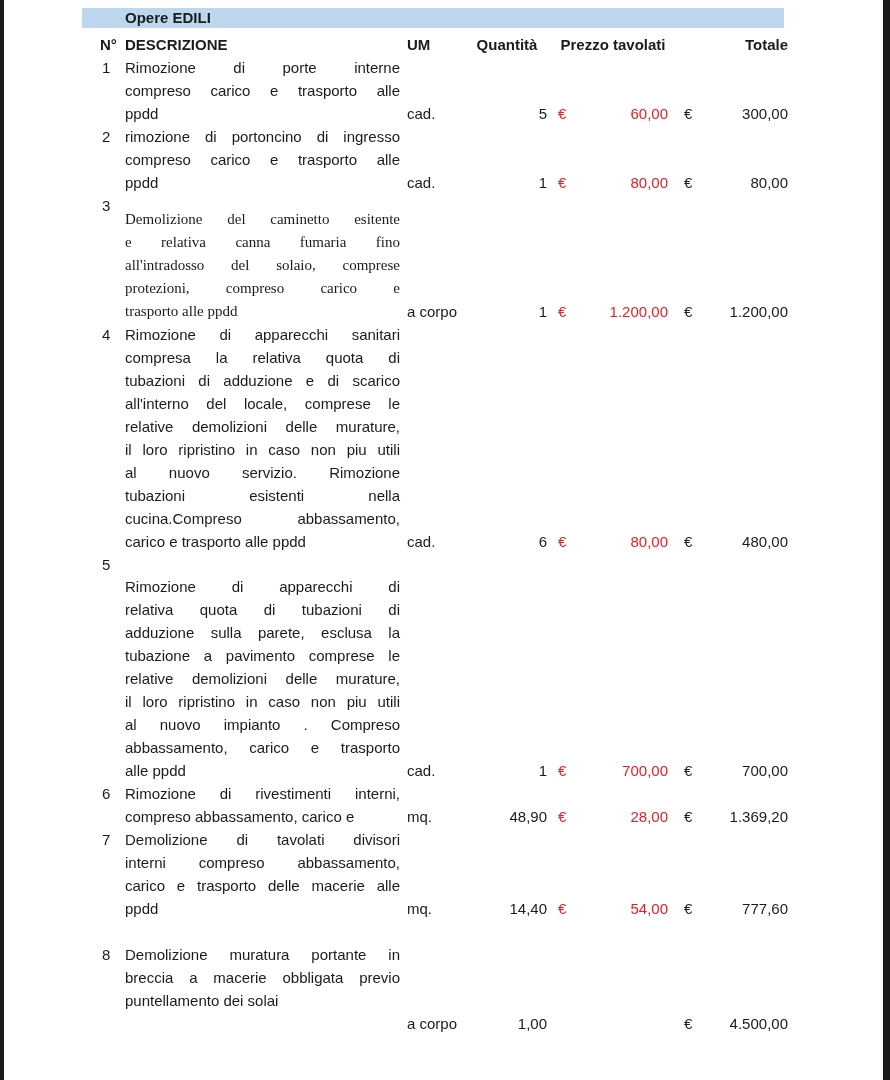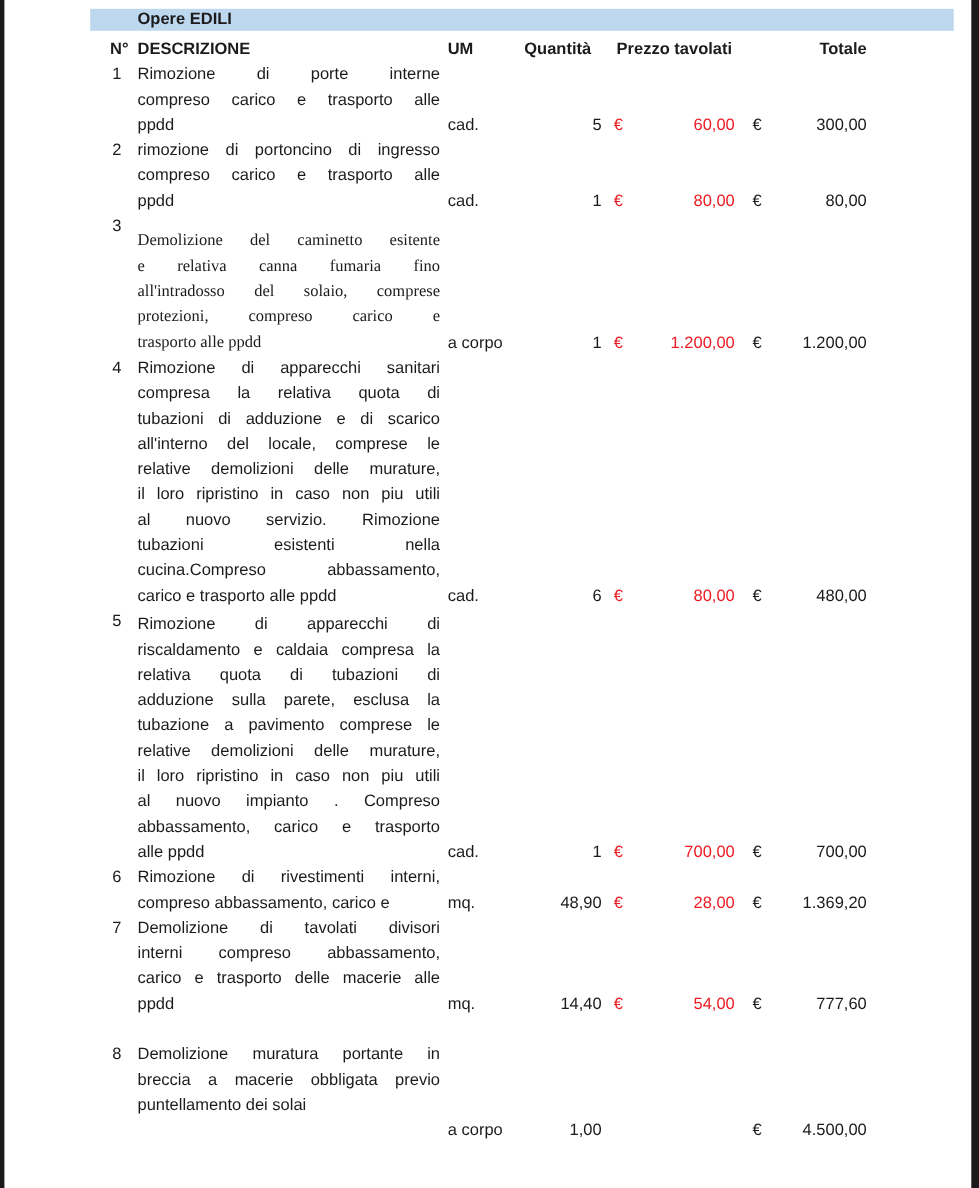--- a/index.html
+++ b/index.html
@@ -17,7 +17,7 @@
 
   .titlebar {
     position:absolute; left:82px; top:8px;
-    width:785px; height:20px;
+    width:702px; height:20px;
   }
   .titlebar .title {
     display:block; padding-left:43px;

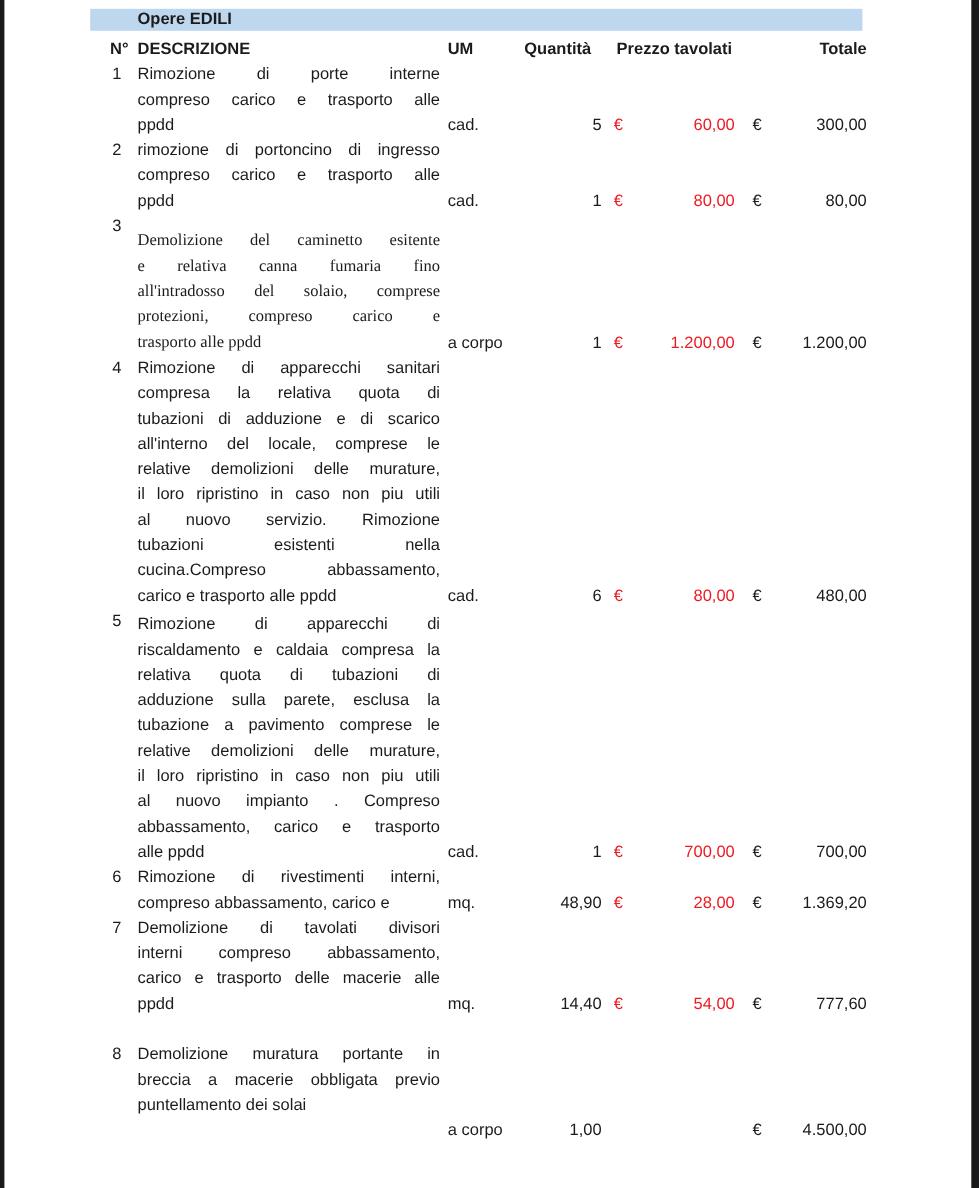--- a/index.html
+++ b/index.html
@@ -53,7 +53,7 @@
 
   
   .rows .row:nth-of-type(3) .cell-desc { padding-top:14px;font-family:Liberation Serif, serif; }
-  .rows .row:nth-of-type(5) .cell-desc { padding-top:3px; }
+  .rows .row:nth-of-type(5) .cell-desc { padding-top:3px;margin-top:19px; }
   .rows .row:nth-of-type(8) { margin-top:23px; }
   .rows .row:nth-of-type(8) .cell-desc { padding-bottom:23px; }
 </style>

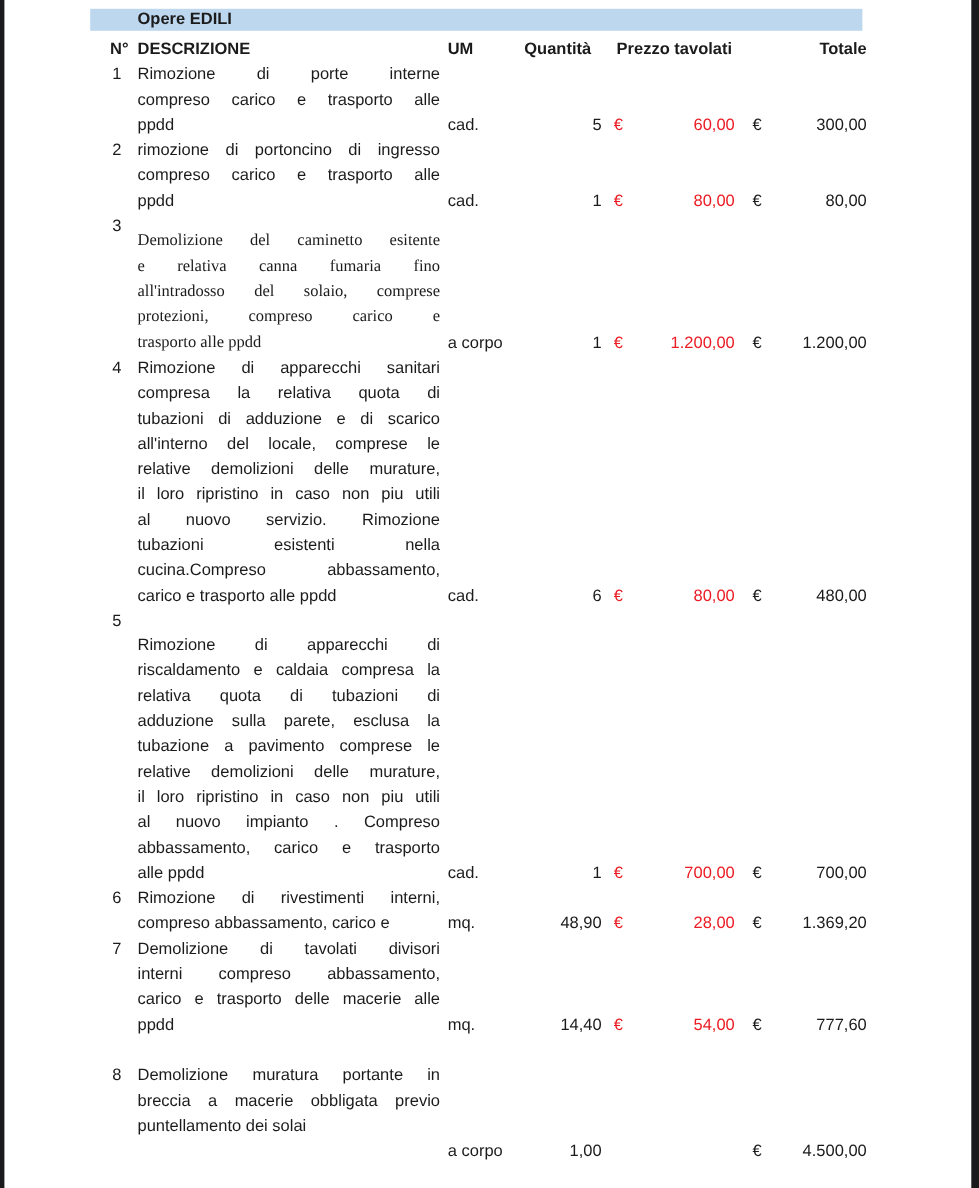--- a/index.html
+++ b/index.html
@@ -150,7 +150,6 @@
     <div class="cell-num">5</div>
     <div class="cell-desc">
           <div class="desc-line">Rimozione di apparecchi di</div>
-          <div class="desc-line">riscaldamento e caldaia compresa la</div>
           <div class="desc-line">relativa quota di tubazioni di</div>
           <div class="desc-line">adduzione sulla parete, esclusa la</div>
           <div class="desc-line">tubazione a pavimento comprese le</div>

